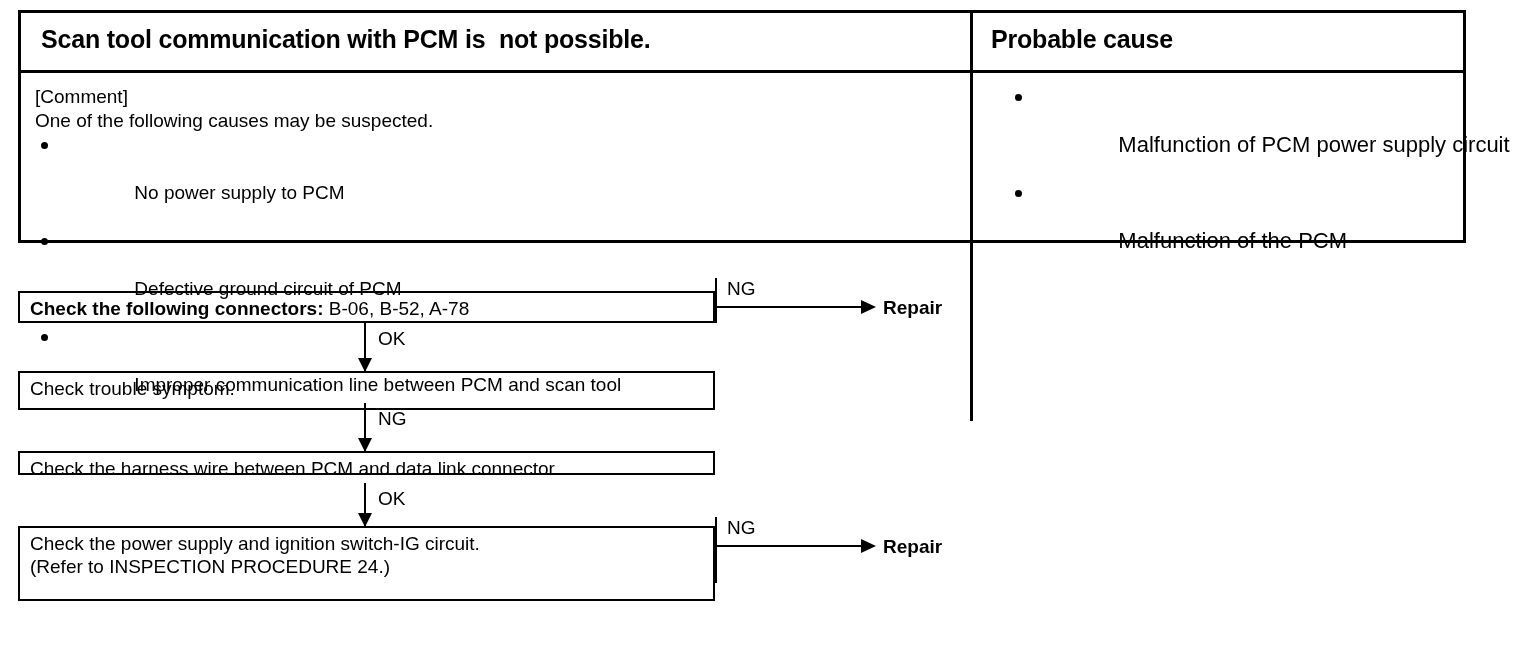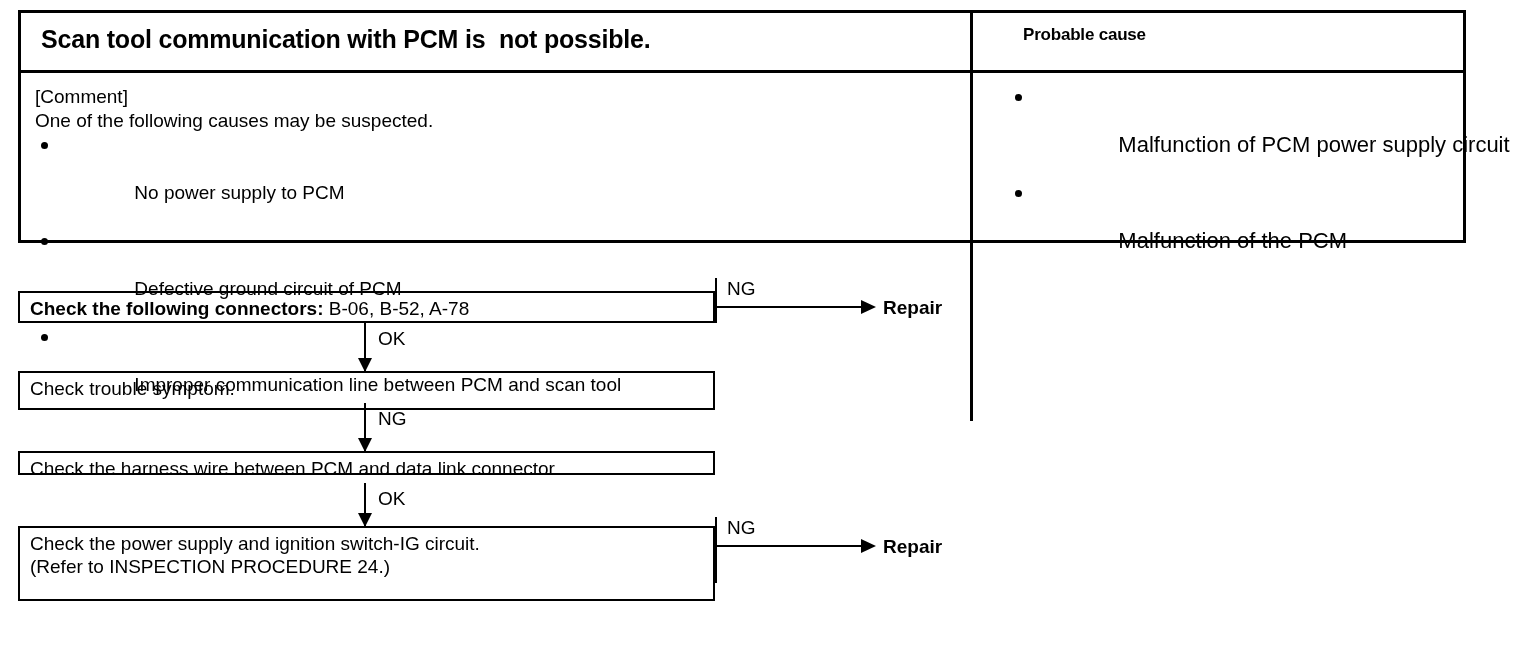--- a/index.html
+++ b/index.html
@@ -33,7 +33,6 @@
     height: 57px;
     border-bottom: 3px solid #000;
     flex: 0 0 auto;
-    gap: 32px;
   }
   .sym-body-row {
     display: flex;

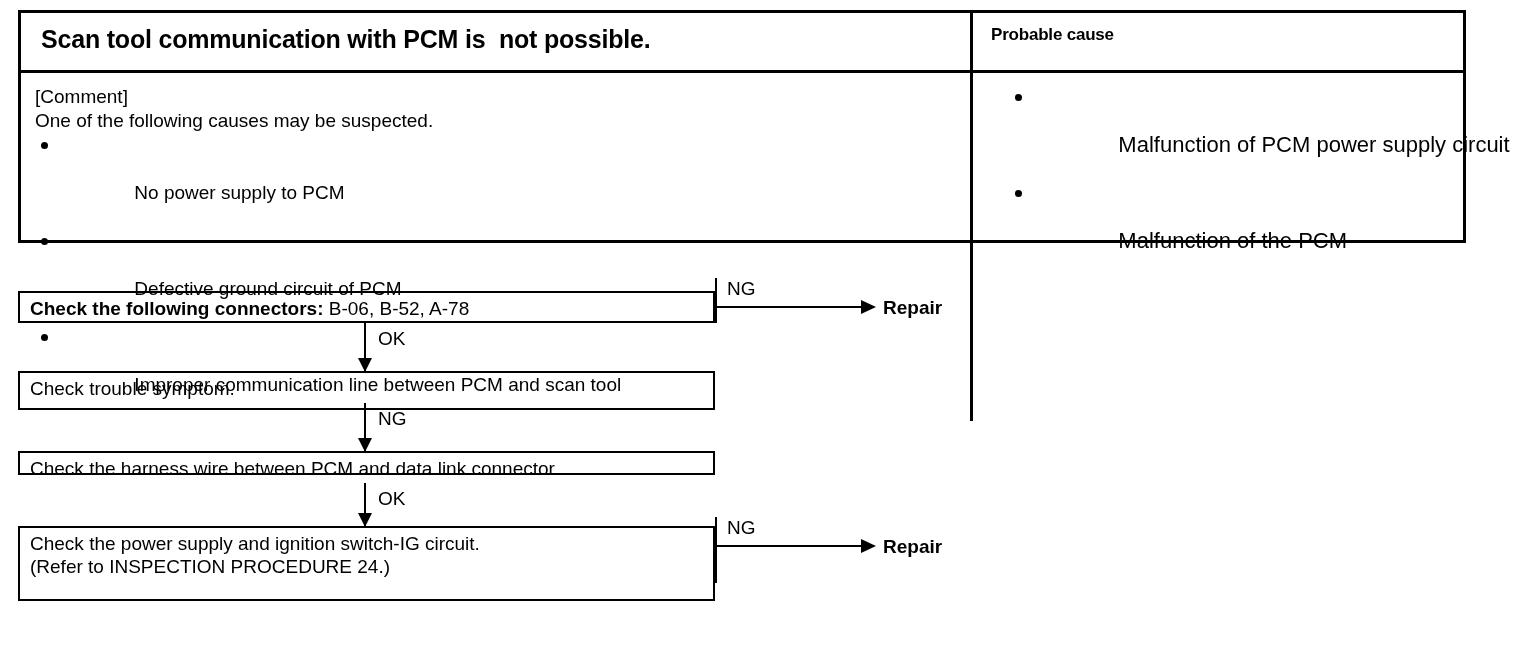--- a/index.html
+++ b/index.html
@@ -56,7 +56,7 @@
     white-space: pre;
   }
   .sym-cause-title {
-    font-size: 17px;
+    font-size: 25px;
     font-weight: bold;
     padding: 12px 0 0 18px;
     letter-spacing: -0.2px;

